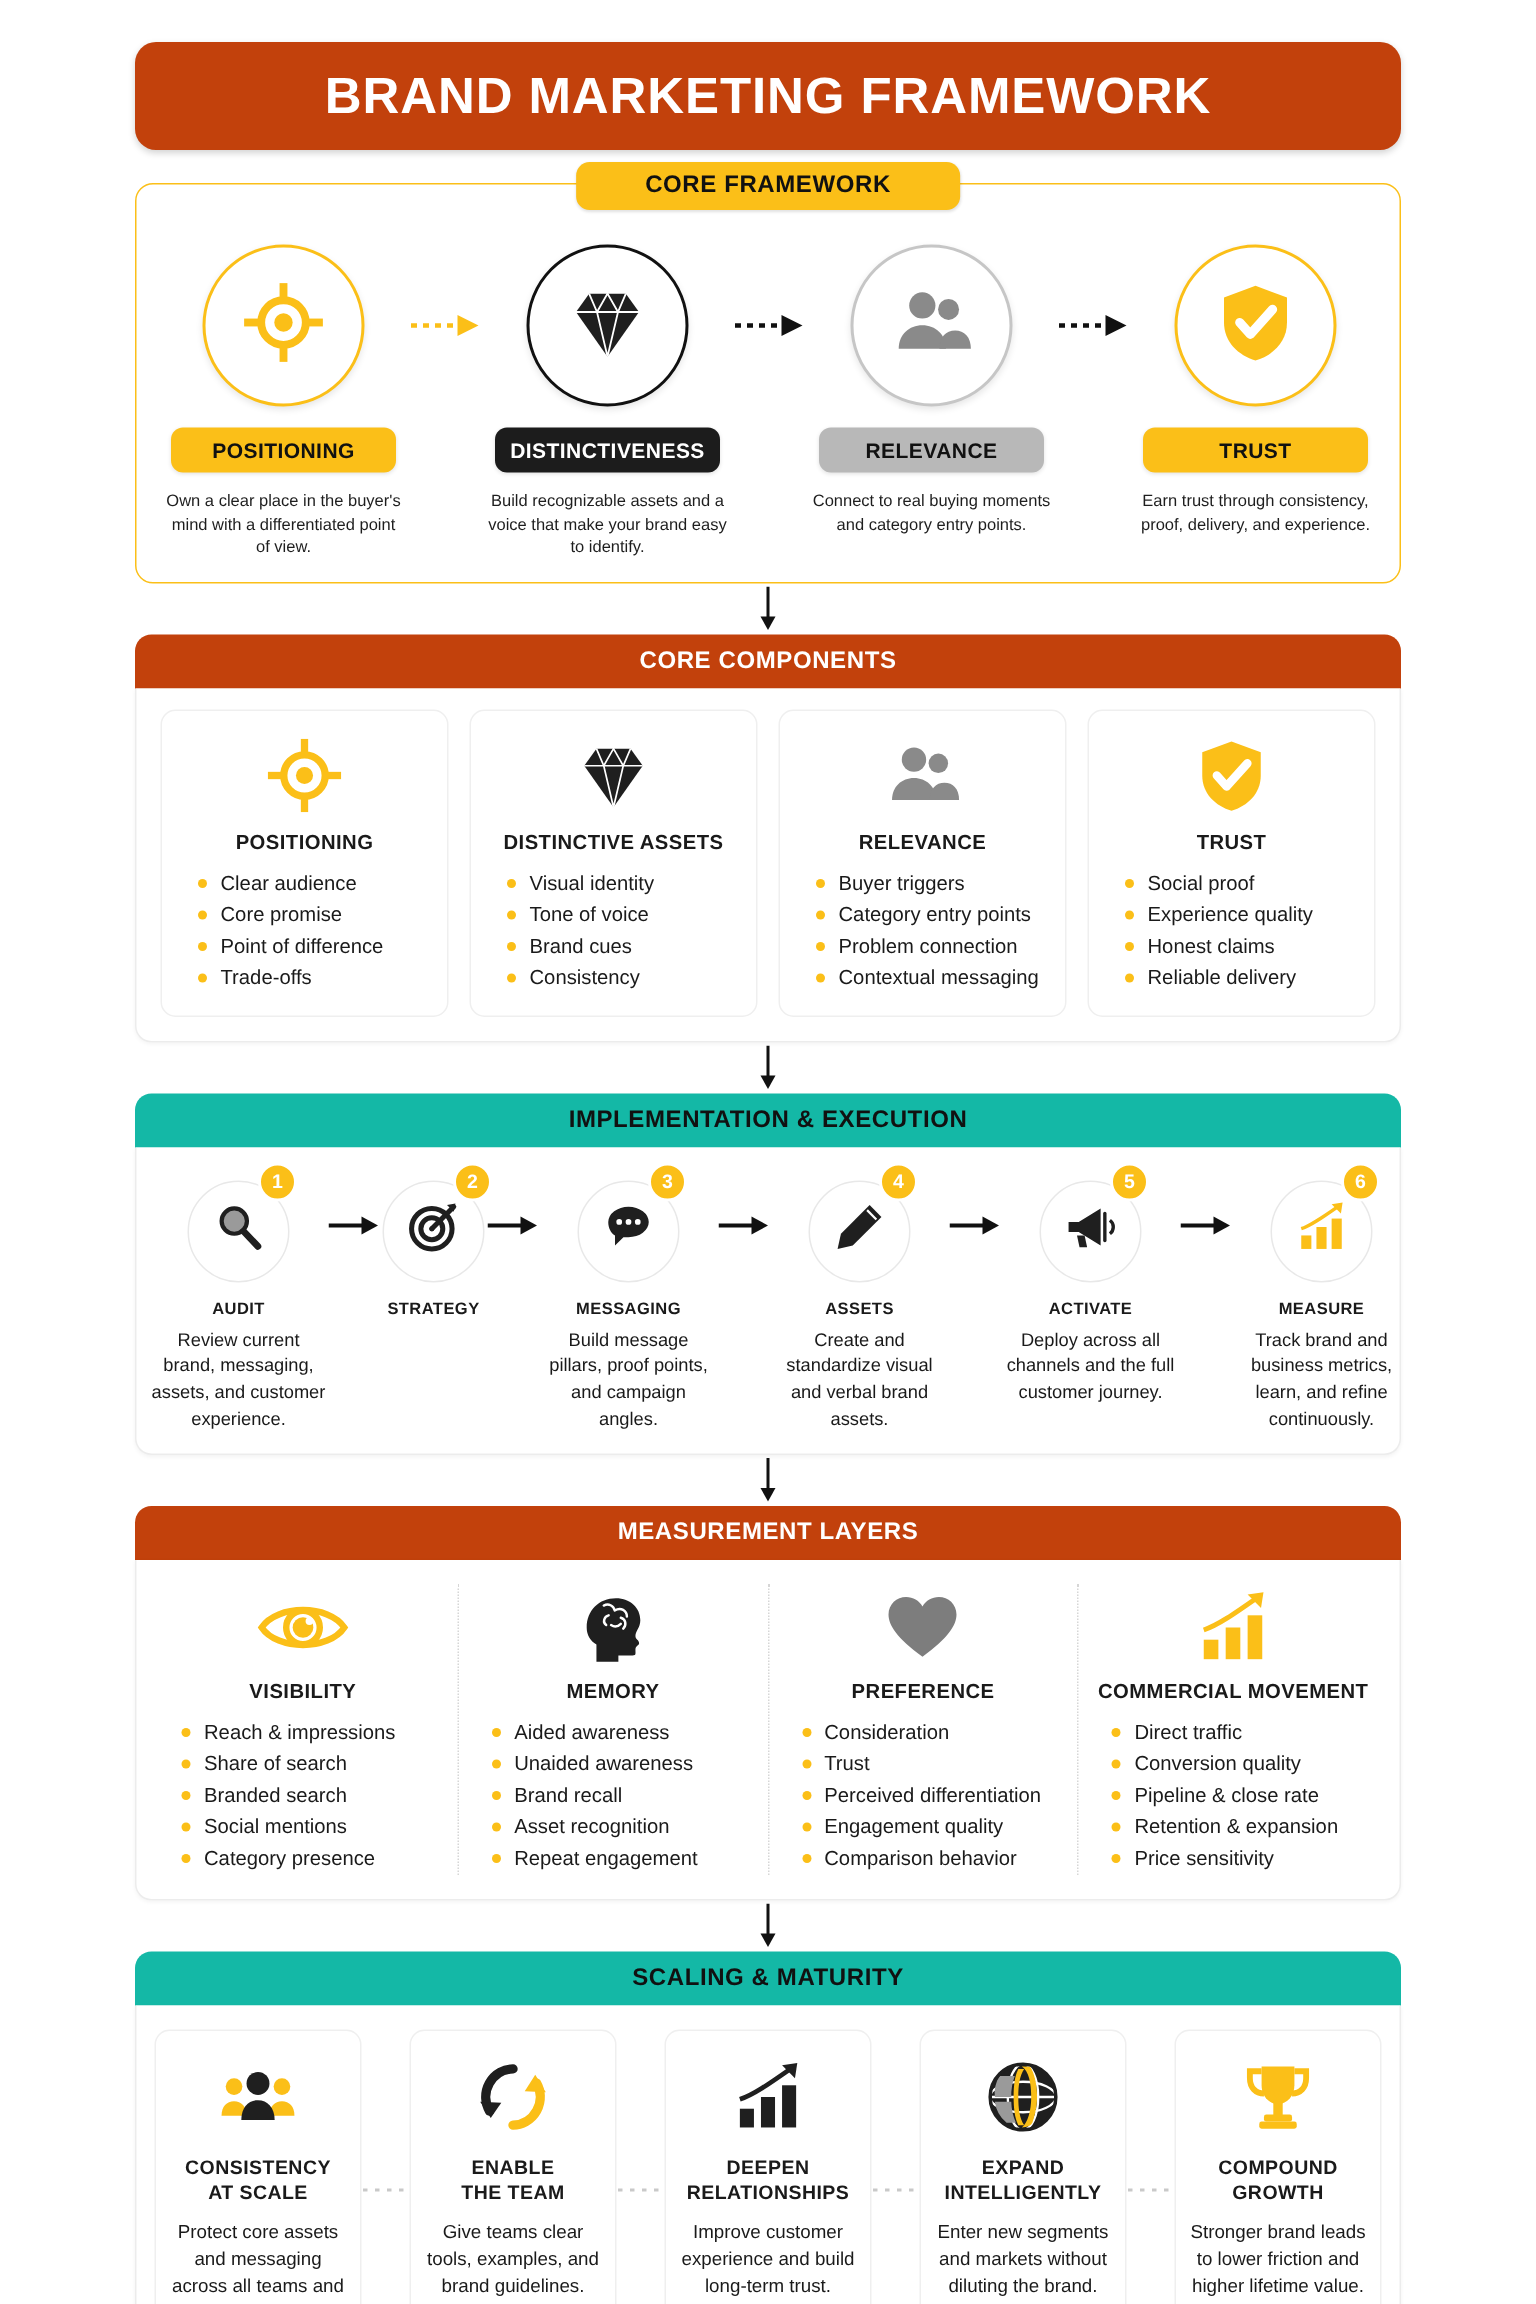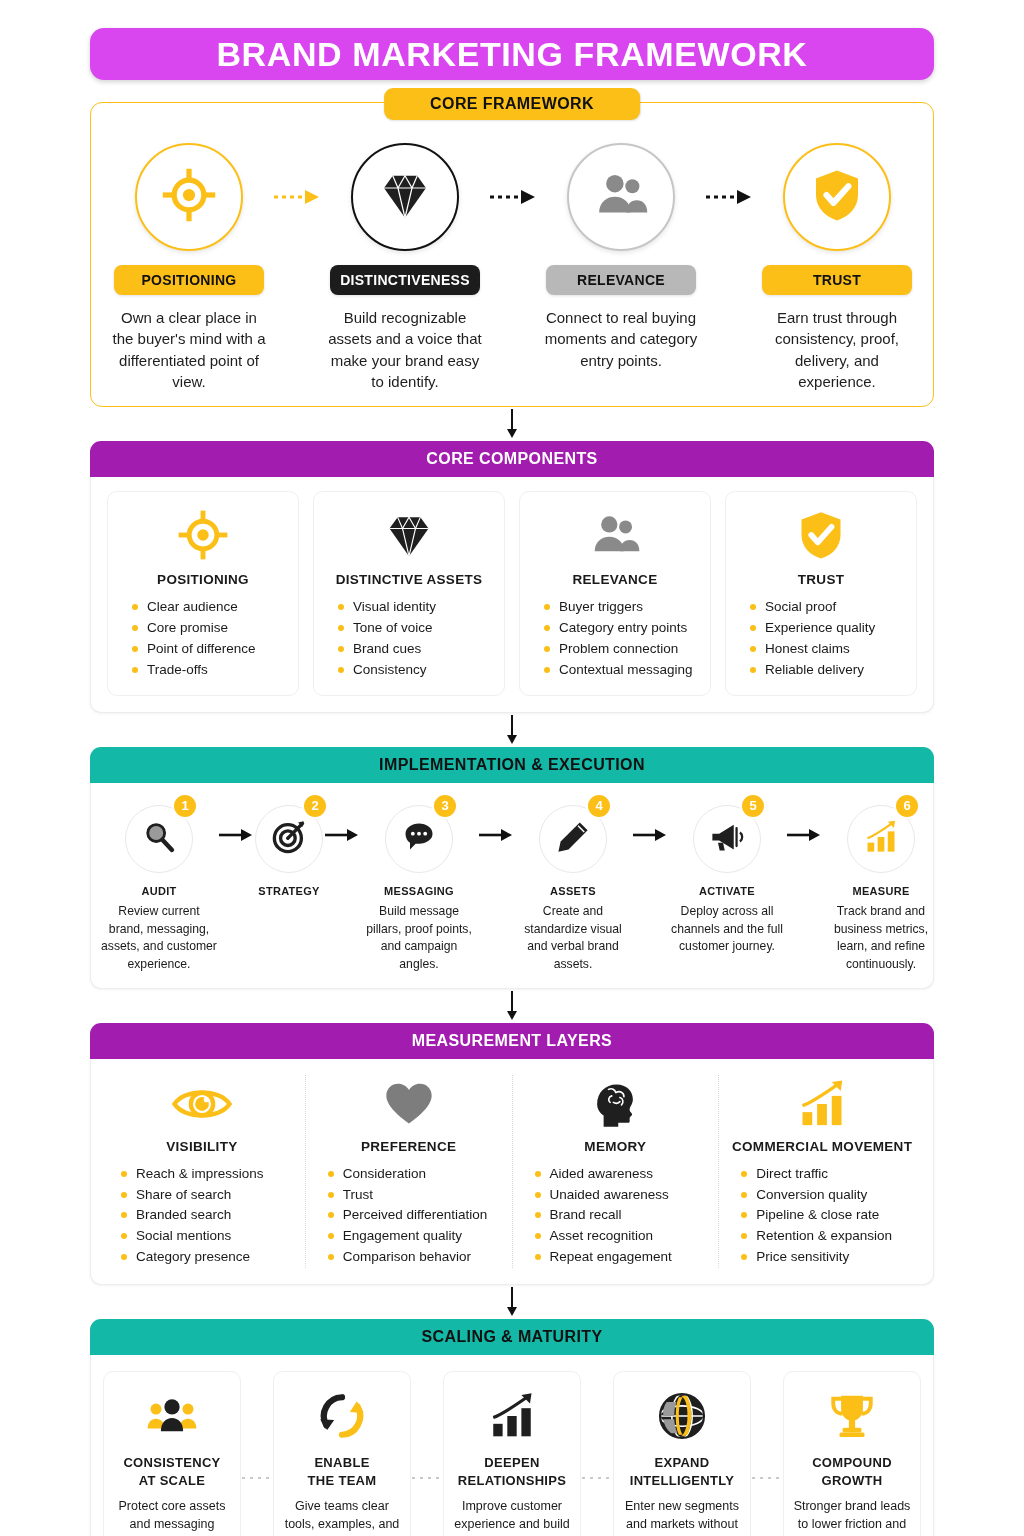--- a/index.html
+++ b/index.html
@@ -14,8 +14,8 @@
 
   
   .title-bar {
-    background:#d946ef; border-radius:14px;
-    height:52px; display:flex; align-items:center; justify-content:center;
+    background:#c2410c; border-radius:14px;
+    height:72px; display:flex; align-items:center; justify-content:center;
     box-shadow:0 2px 5px rgba(0,0,0,.18);
   }
   .title-bar h1 { color:#fff; font-size:34px; font-weight:bold; letter-spacing:.6px; }

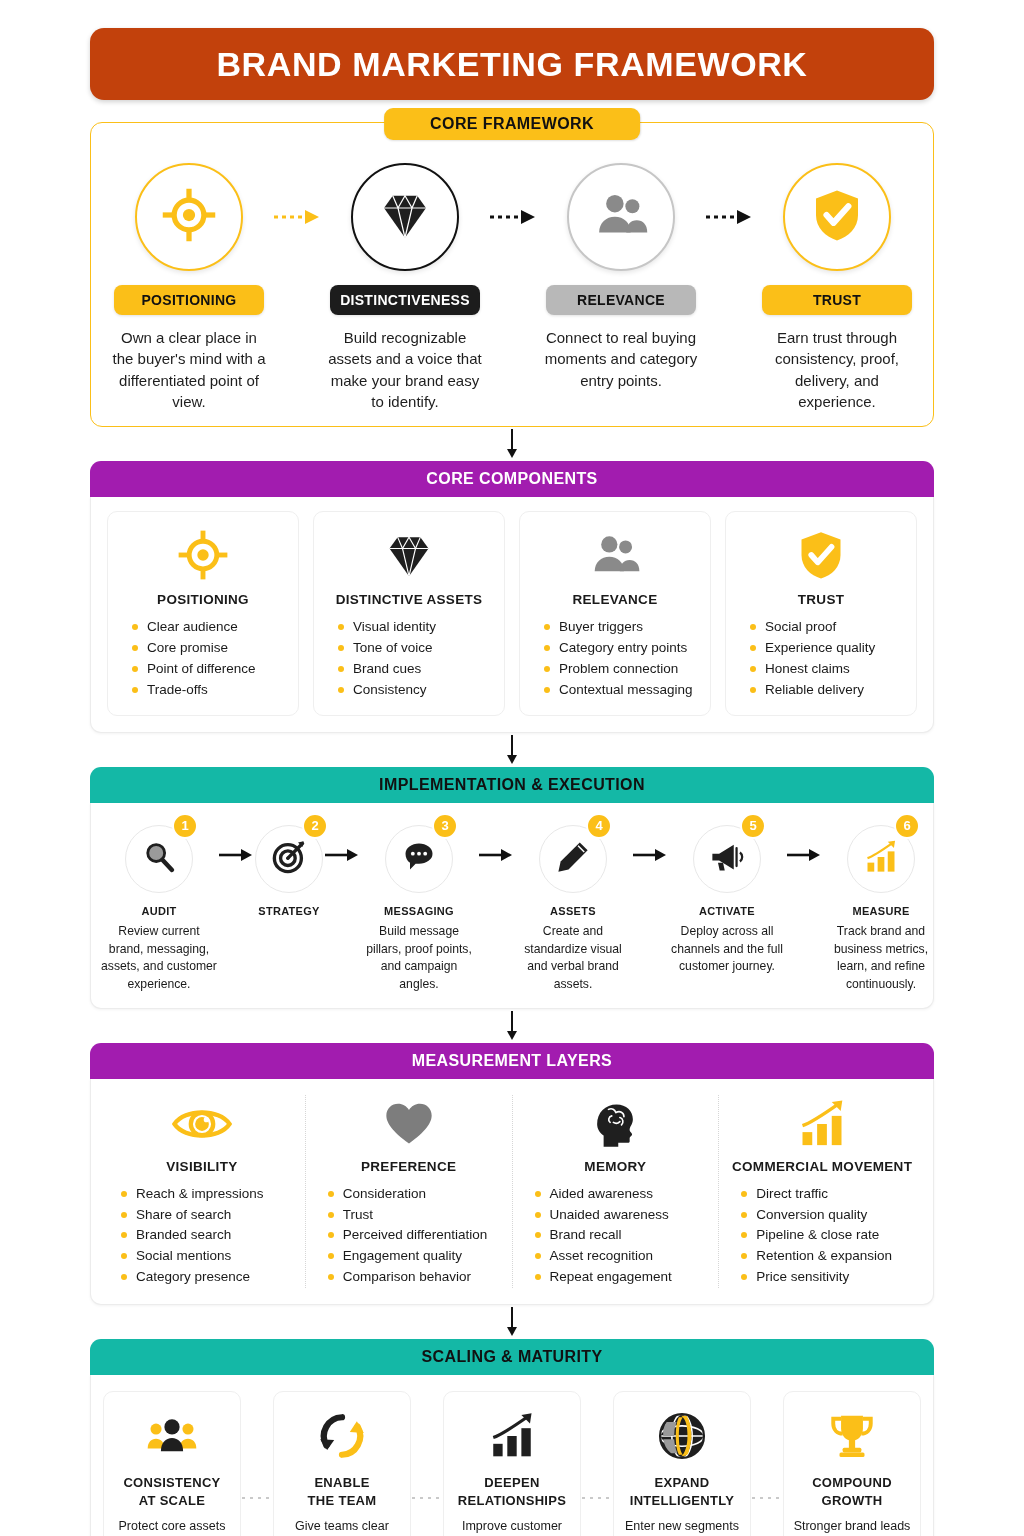--- a/index.html
+++ b/index.html
@@ -72,7 +72,7 @@
   .tag.t-dark   { background:#1c1c1c; color:#fff; }
   .tag.t-grey   { background:#b8b8b8; color:#111; }
   .core-desc {
-    margin-top:12px; font-size:15px; line-height:1.42;
+    margin-top:12px; font-size:11px; line-height:1.42;
     text-align:center; width:160px; color:#1e1e1e;
   }
   .core-arrow { flex:0 0 56px; display:flex; align-items:center; justify-content:center;

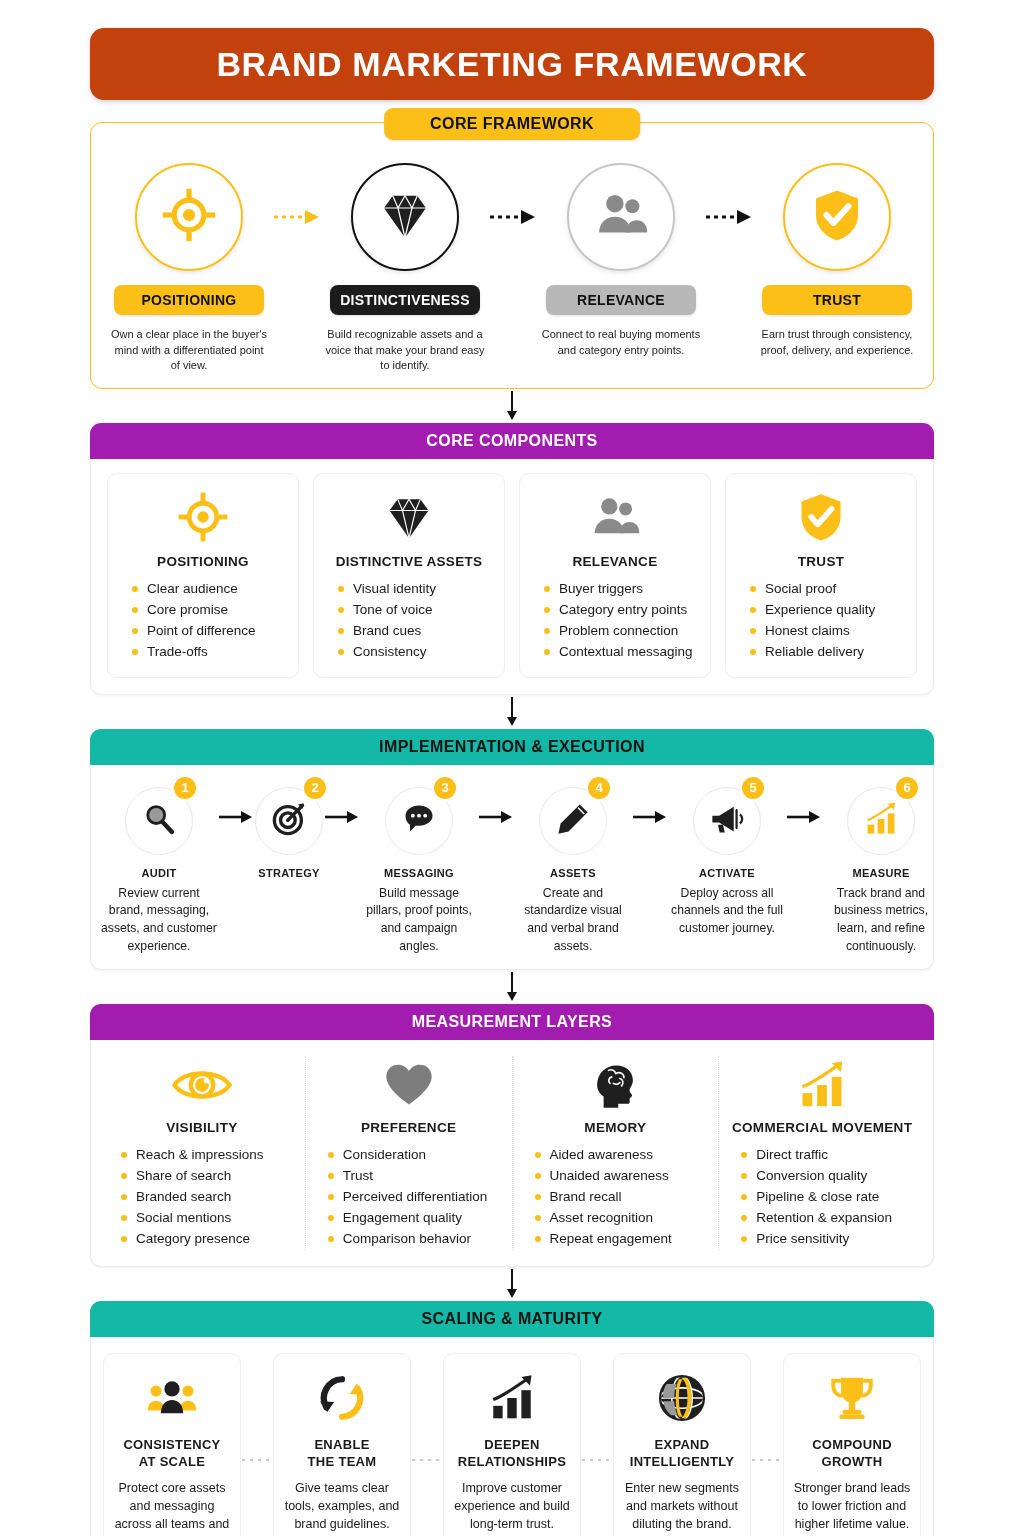--- a/index.html
+++ b/index.html
@@ -41,7 +41,7 @@
     border-radius:11px 11px 0 0; text-align:center;
     padding:9px 0; font-size:16px; font-weight:bold; letter-spacing:.4px;
   }
-  .band.dark { background:#a21caf; color:#fff; }
+  .band.dark { background:#c2410c; color:#fff; }
   .band.yellow { background:#14b8a6; color:#111; }
   .band-body {
     border:1px solid #ececec; border-top:none; border-radius:0 0 11px 11px;

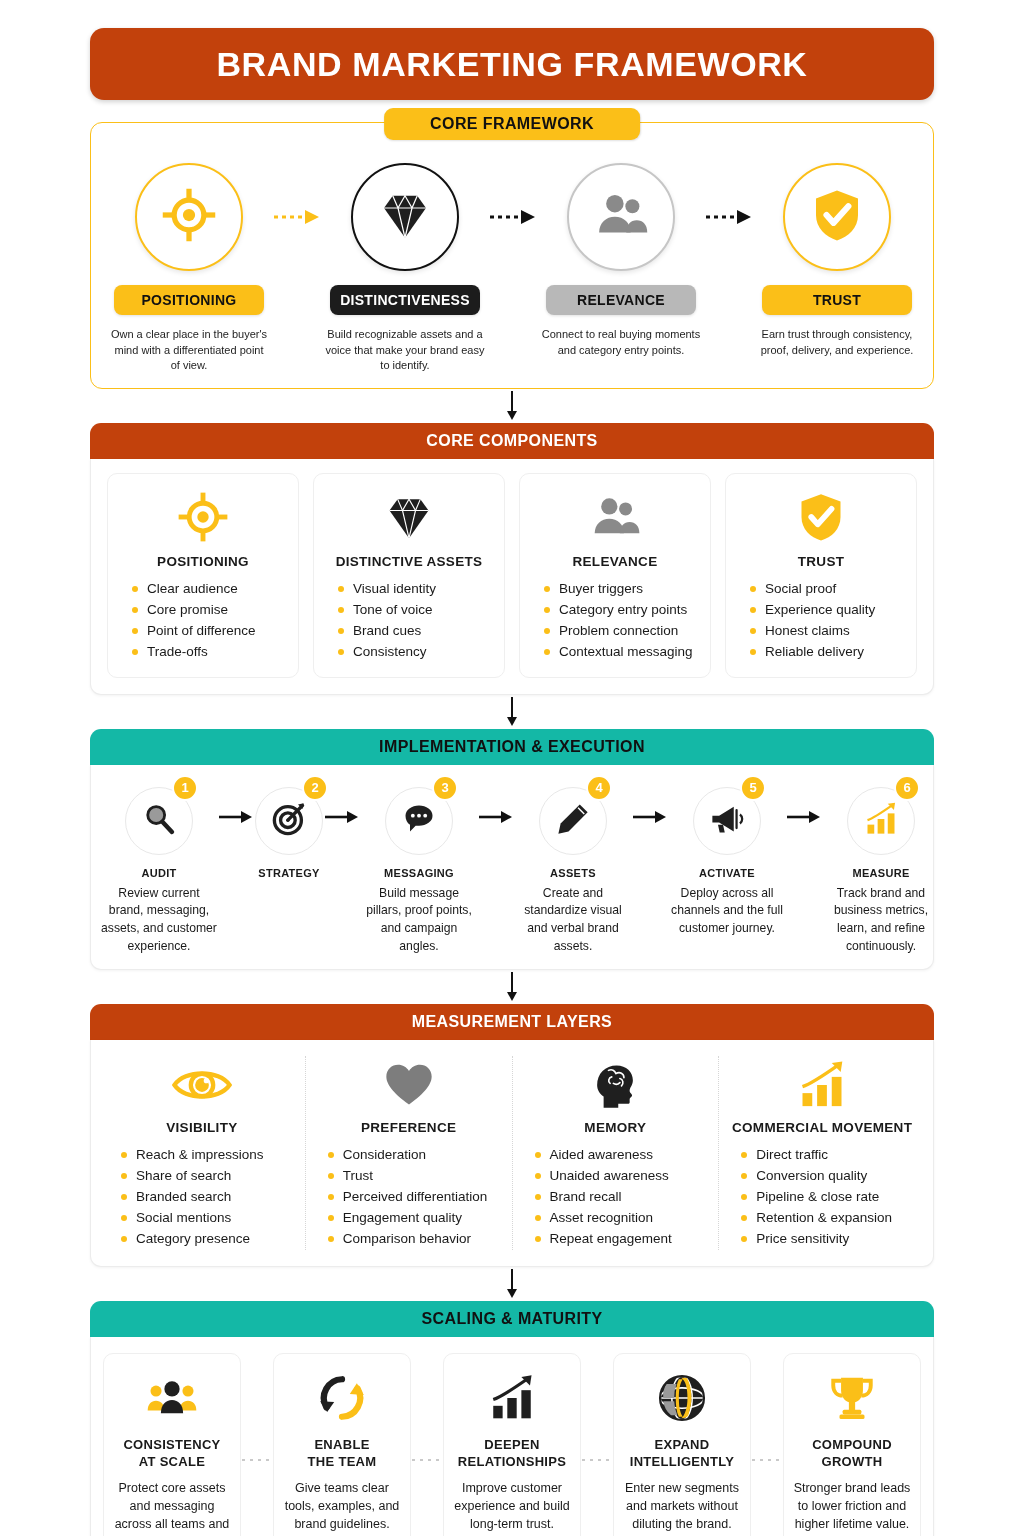--- a/index.html
+++ b/index.html
@@ -509,36 +509,6 @@
           </div>
           <div class="meas-col">
             <div class="meas-ico">
-              <svg width="50" height="50" viewBox="0 0 64 58">
-        <path d="M32 54 C10 38 3 27 3 18 C3 9 10 3 18 3 c6 0 11 3 14 8 c3-5 8-8 14-8 c8 0 15 6 15 15 c0 9-7 20-29 36 Z" fill="#7d7d7d"></path>
-      </svg>
-            </div>
-       <div class="meas-title">PREFERENCE</div>
-       <div class="bullets">
-              <div class="bullet">
-         <span class="dot"></span>
-         <span>Consideration</span>
-       </div>
-              <div class="bullet">
-         <span class="dot"></span>
-         <span>Trust</span>
-       </div>
-              <div class="bullet">
-         <span class="dot"></span>
-         <span>Perceived differentiation</span>
-       </div>
-              <div class="bullet">
-         <span class="dot"></span>
-         <span>Engagement quality</span>
-       </div>
-              <div class="bullet">
-         <span class="dot"></span>
-         <span>Comparison behavior</span>
-       </div>
-            </div>
-          </div>
-          <div class="meas-col">
-            <div class="meas-ico">
               <svg width="52" height="52" viewBox="0 0 64 64">
         <path d="M10 32 c0-14 10-24 24-24 c12 0 20 8 20 18 c0 6-4 9-4 13 c0 3 3 3 3 6 c0 2-3 2-3 5 c0 4 1 5-4 5 h-10 v5 h-18 v-14 c-5-3-8-8-8-14 Z" fill="#1f1f1f"></path>
         <path d="M24 14 c4-2 8 0 9 4 M33 18 c5-3 10 0 10 5 M28 22 c-4 1-5 6-2 8 M38 24 c4 1 5 6 2 9 M30 30 c3 2 6 1 8-1" stroke="#fff" stroke-width="2" fill="none" stroke-linecap="round"></path>
@@ -565,6 +535,36 @@
               <div class="bullet">
          <span class="dot"></span>
          <span>Repeat engagement</span>
+       </div>
+            </div>
+          </div>
+          <div class="meas-col">
+            <div class="meas-ico">
+              <svg width="50" height="50" viewBox="0 0 64 58">
+        <path d="M32 54 C10 38 3 27 3 18 C3 9 10 3 18 3 c6 0 11 3 14 8 c3-5 8-8 14-8 c8 0 15 6 15 15 c0 9-7 20-29 36 Z" fill="#7d7d7d"></path>
+      </svg>
+            </div>
+       <div class="meas-title">PREFERENCE</div>
+       <div class="bullets">
+              <div class="bullet">
+         <span class="dot"></span>
+         <span>Consideration</span>
+       </div>
+              <div class="bullet">
+         <span class="dot"></span>
+         <span>Trust</span>
+       </div>
+              <div class="bullet">
+         <span class="dot"></span>
+         <span>Perceived differentiation</span>
+       </div>
+              <div class="bullet">
+         <span class="dot"></span>
+         <span>Engagement quality</span>
+       </div>
+              <div class="bullet">
+         <span class="dot"></span>
+         <span>Comparison behavior</span>
        </div>
             </div>
           </div>

